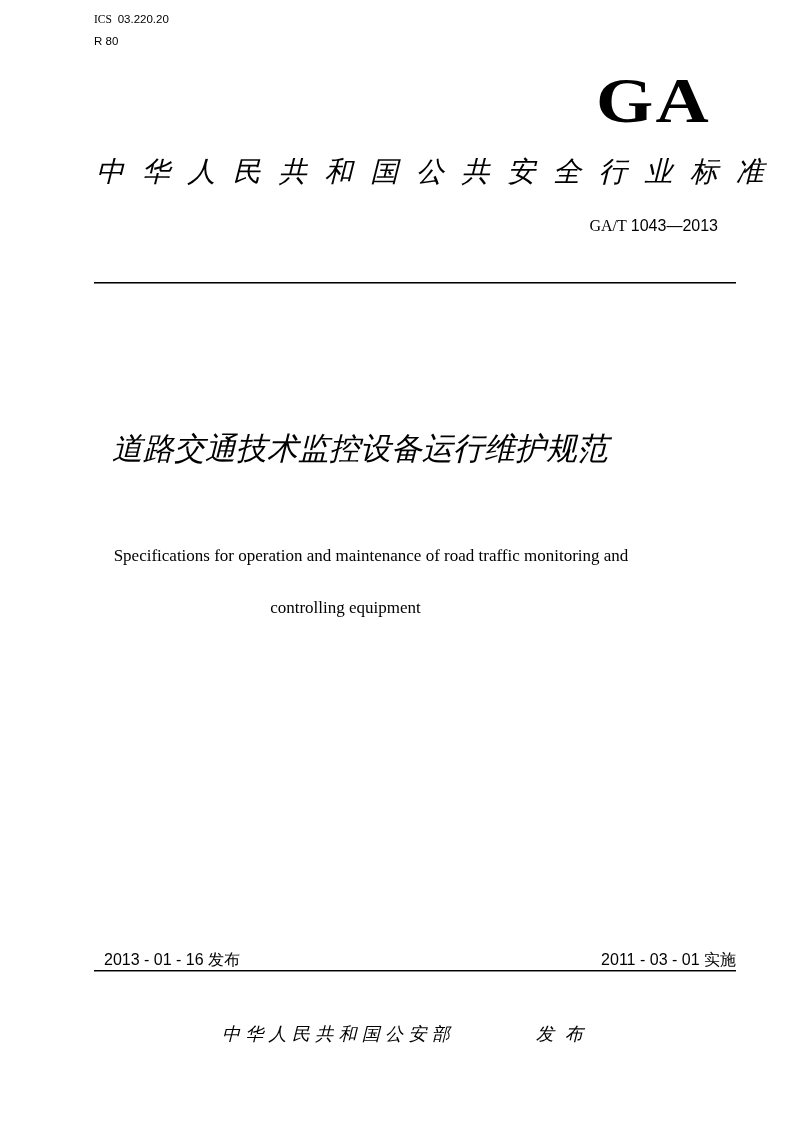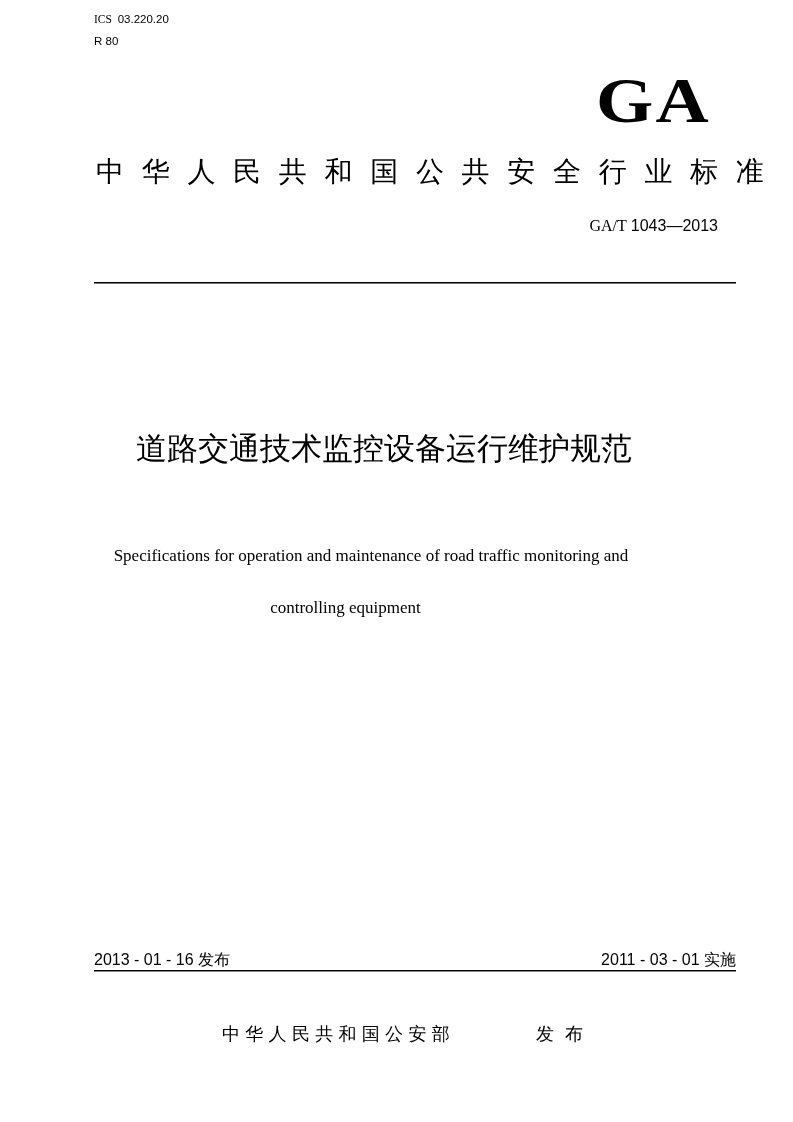--- a/index.html
+++ b/index.html
@@ -5,7 +5,7 @@
   html, body { margin: 0; padding: 0; background: #ffffff; }
   body { width: 793px; height: 1122px; position: relative; overflow: hidden; color: #000; }
   .abs { position: absolute; white-space: nowrap; }
-  .sans { font-family: "DejaVu Sans", "Liberation Sans", sans-serif; }
+  .sans { font-family: "DejaVu Sans", "Liberation Sans", sans-serif; font-style: italic; }
   .serif { font-family: "Liberation Serif", "DejaVu Serif", serif; }
   .narrow { font-family: "Liberation Sans", sans-serif; text-align: center; }
 

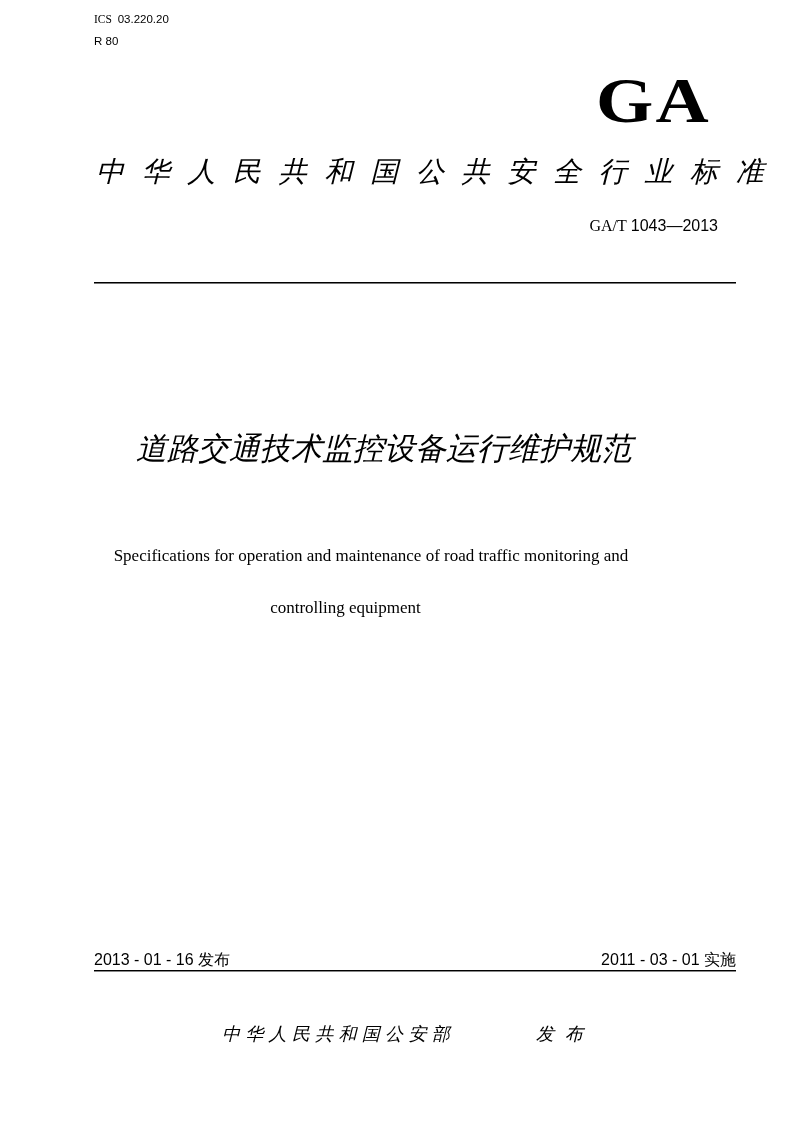--- a/index.html
+++ b/index.html
@@ -22,7 +22,7 @@
 
   #rule-top { left: 94px; top: 282px; width: 642px; height: 1px; background: #000; border-bottom: 1px solid #777; }
 
-  #doc-title-zh { left: 136px; top: 428px; font-size: 31px; line-height: 40px; letter-spacing: 0px; }
+  #doc-title-zh { left: 112px; top: 428px; font-size: 31px; line-height: 40px; letter-spacing: 0px; }
 
   #doc-title-en-1 { left: 0; width: 738px; text-align: center; top: 545px; font-size: 17px; line-height: 22px; padding-left: 0px; }
   #doc-title-en-1 span { display: inline-block; transform: translateX(2px); }

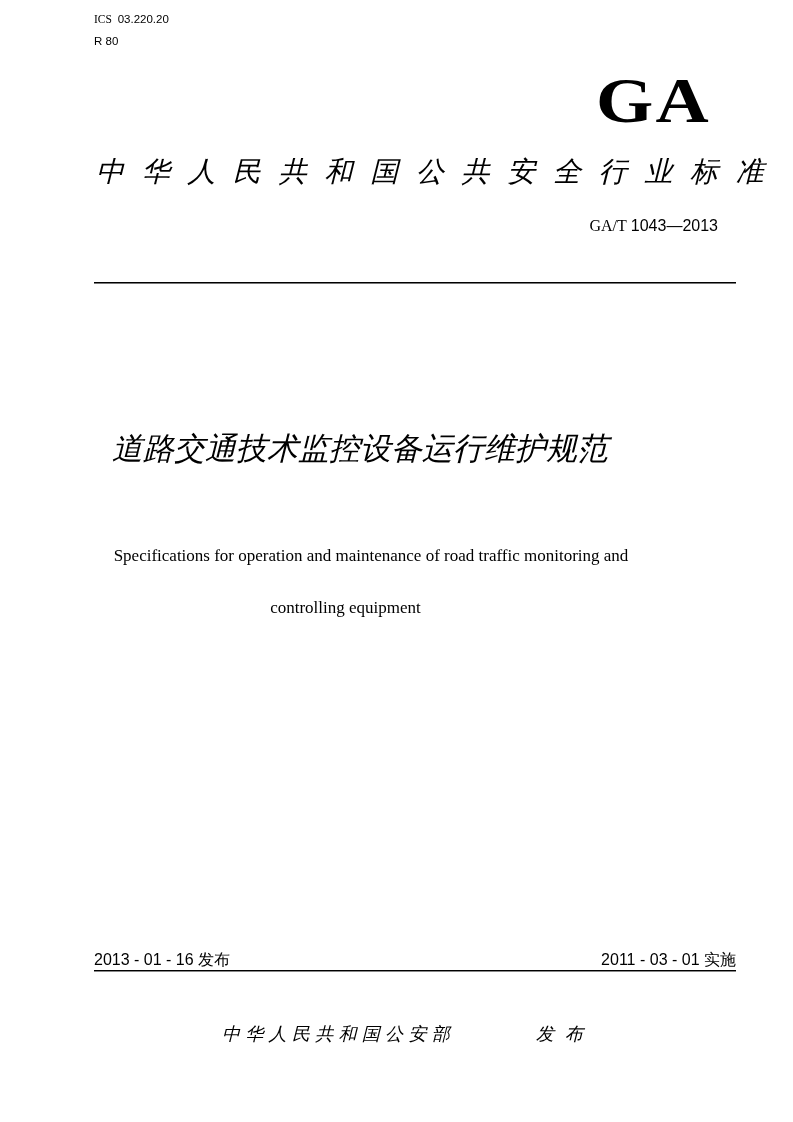--- a/index.html
+++ b/index.html
@@ -28,7 +28,7 @@
   #doc-title-en-1 span { display: inline-block; transform: translateX(2px); }
   #doc-title-en-2 { left: 0; width: 691px; text-align: center; top: 597px; font-size: 17px; line-height: 22px; }
 
-  #issue-date { left: 94px; top: 950px; font-size: 16px; line-height: 20px; }
+  #issue-date { left: 104px; top: 950px; font-size: 16px; line-height: 20px; }
   #impl-date { right: 57px; top: 950px; font-size: 16px; line-height: 20px; }
   #rule-bottom { left: 94px; top: 970px; width: 642px; height: 1px; background: #000; border-bottom: 1px solid #888; }
 

